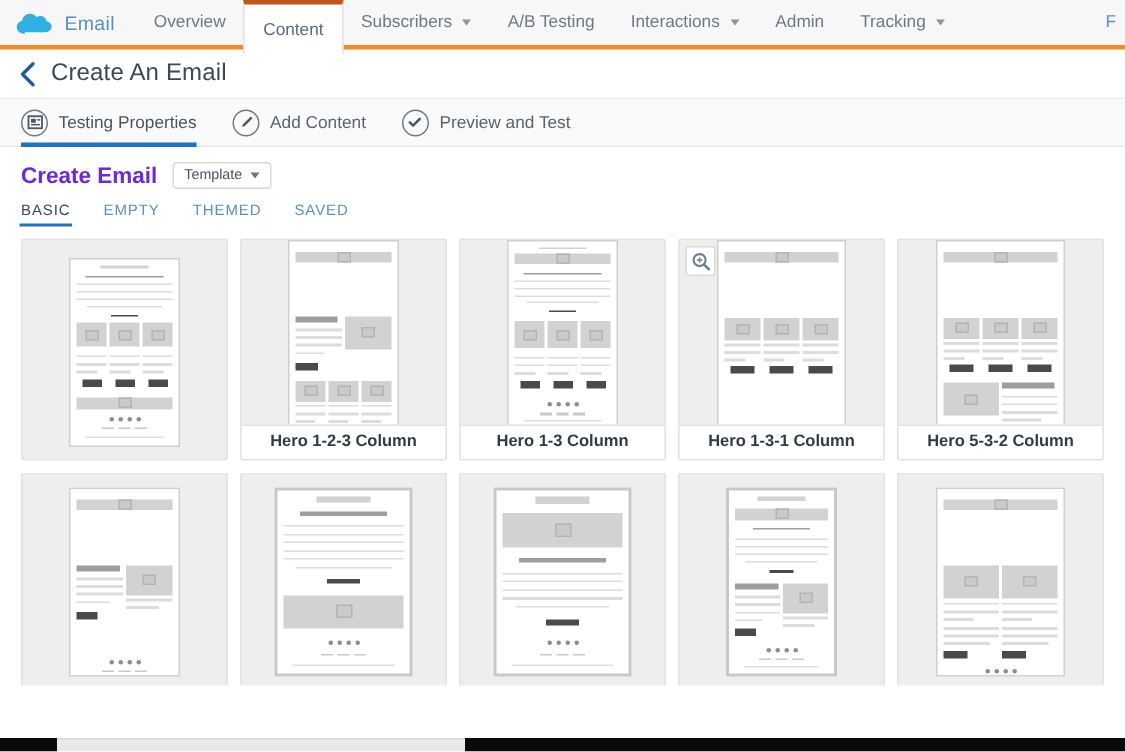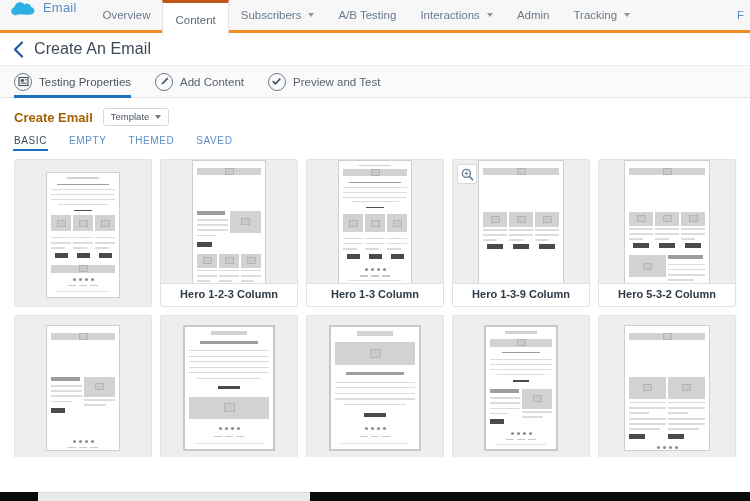--- a/index.html
+++ b/index.html
@@ -21,7 +21,7 @@
     position: relative;
   }
   .brand {
-    display: flex; gap: 7px;
+    display: flex; align-items: center; gap: 7px;
     padding: 0 14px 0 10px;
   }
   .cloud-icon { width: 26px; height: 17px; position: relative; display:block; }

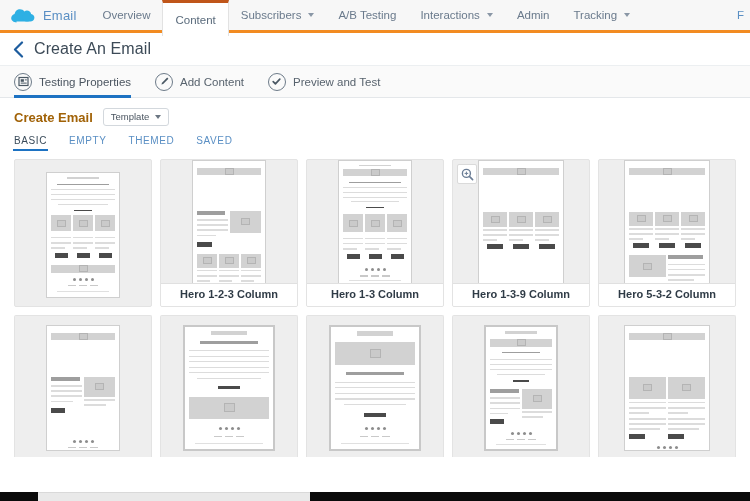--- a/index.html
+++ b/index.html
@@ -116,7 +116,7 @@
   
   .content { padding: 10px 14px 0 14px; background:#fff; }
   .create-row { display: flex; align-items: center; gap: 10px; margin-bottom: 9px; }
-  .create-title { font-size: 13px; font-weight: bold; color: #a16207; }
+  .create-title { font-size: 15px; font-weight: bold; color: #6d28d9; }
   .tmpl-btn {
     border: 1px solid #d3d8dd; background: #fff; border-radius: 3px;
     font-size: 9.5px; color: #4a5560; padding: 3px 7px;

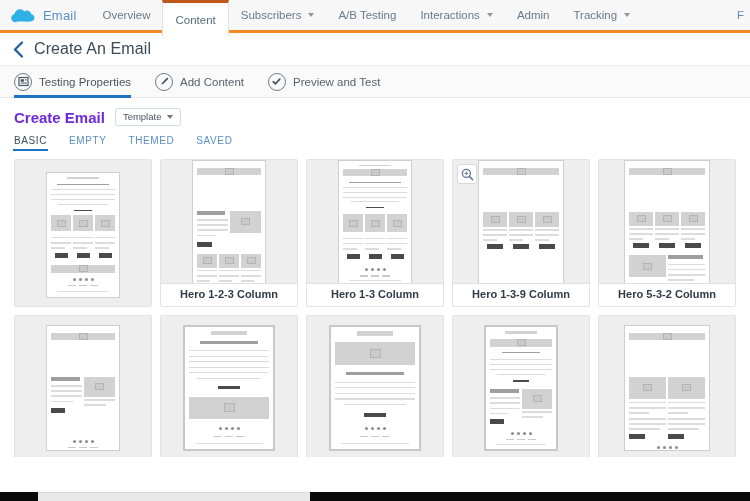--- a/index.html
+++ b/index.html
@@ -574,7 +574,7 @@
             <div class="wf-fine"></div>
           </div>
         </div>
-        <div class="card-label">Hero 1-3-9 Column</div>
+        <div class="card-label">Hero 1-3-1 Column</div>
       </div>
 
       <div class="card">

